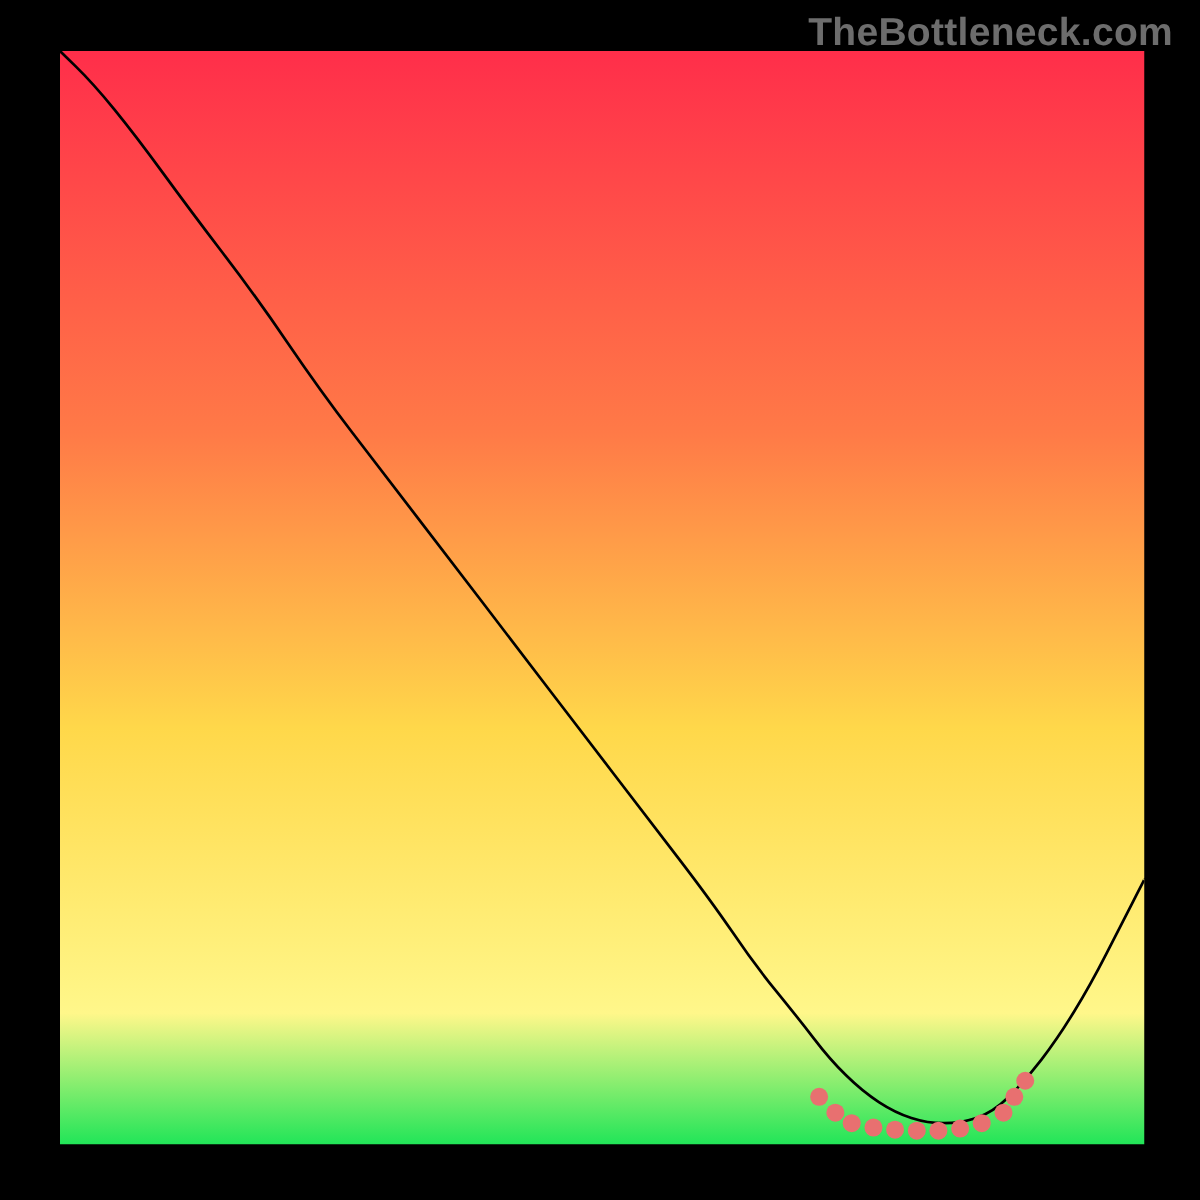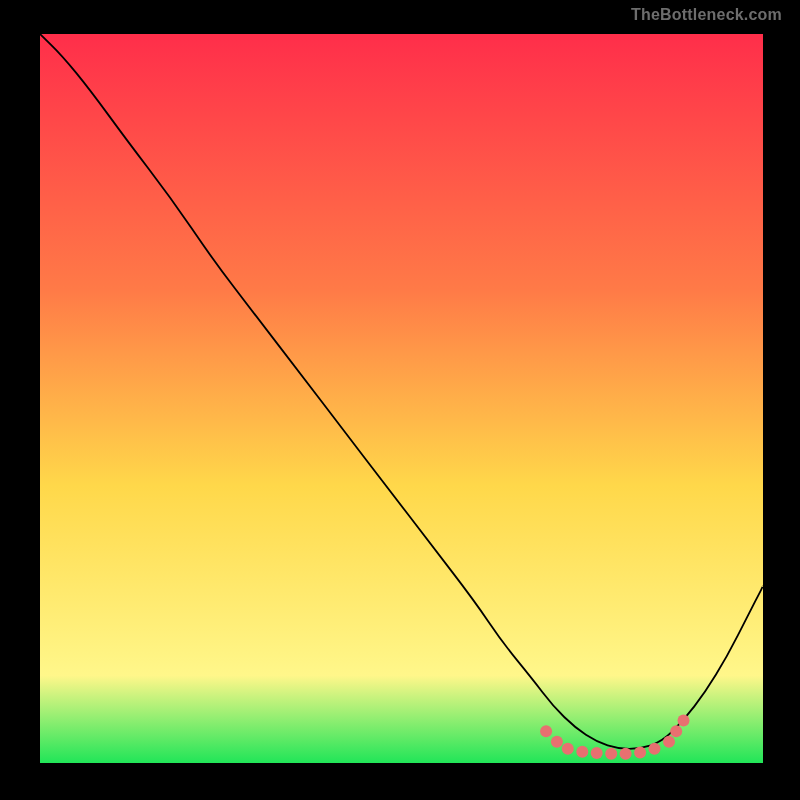--- a/index.html
+++ b/index.html
@@ -22,7 +22,7 @@
     right: 18px;
     color: #6d6d6d;
     font-family: Arial, Helvetica, sans-serif;
-    font-size: 16px;
+    font-size: 26px;
     font-weight: 600;
     letter-spacing: 0.2px;
     user-select: none;

